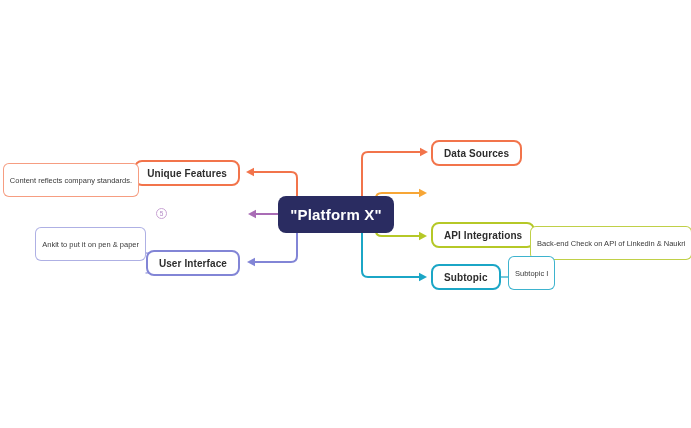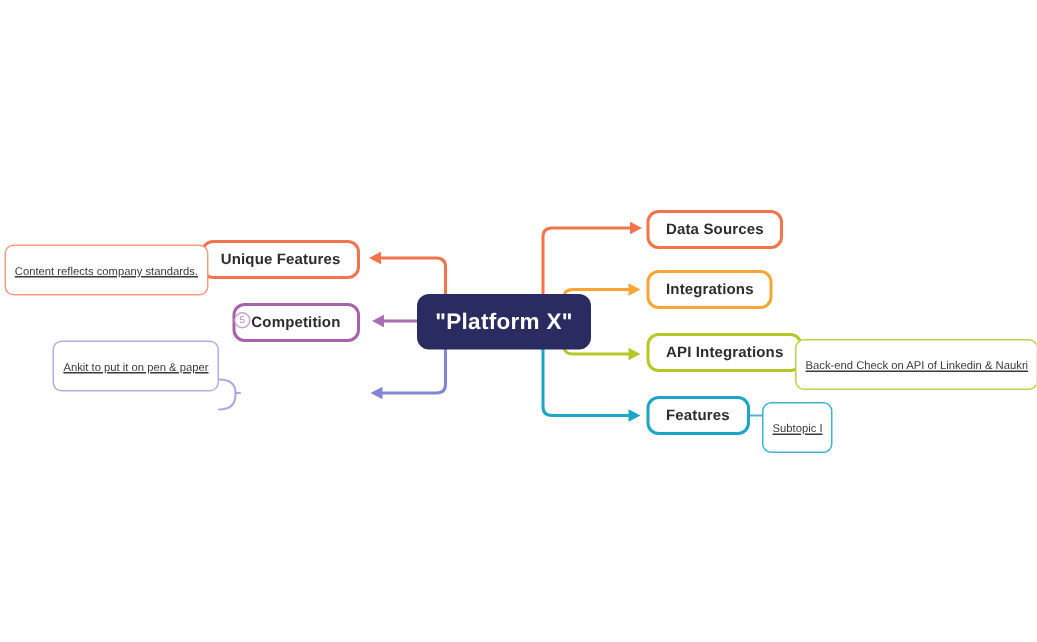--- a/index.html
+++ b/index.html
@@ -34,7 +34,7 @@
   }
   .child-node{
     height:19px;border:1.4px solid;border-radius:6px;
-    padding:16px 6px;font-size:7.5px;font-weight:400;color:#3a3a3a;text-decoration:underline;
+    padding:16px 6px;font-size:7.5px;font-weight:400;color:#3a3a3a;
   }
   .b-orange{border-color:#F2744B}
   .b-orange-lt{border-color:rgba(242,116,75,.7)}

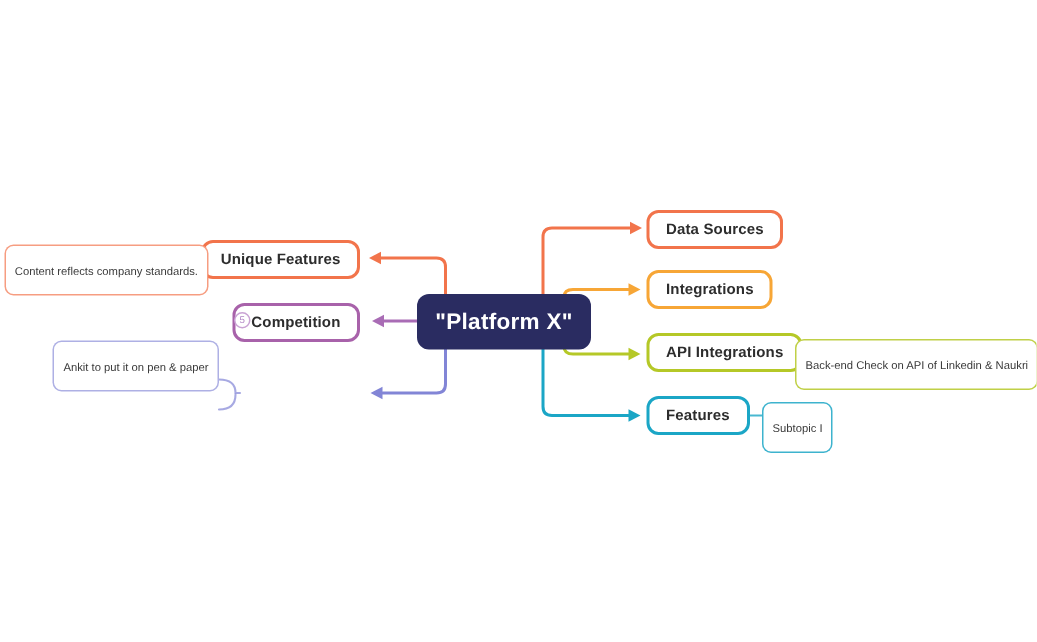--- a/index.html
+++ b/index.html
@@ -102,7 +102,6 @@
   <div class="badge">5</div>
 
   <div class="node topic b-orange" style="left:431px;top:140px;">Data Sources</div>
-  <div class="node topic b-amber" style="left:431px;top:180px;">Integrations</div>
   <div class="node topic b-lime" style="left:431px;top:222px;">API Integrations</div>
   <div class="node topic b-teal" style="left:431px;top:264px;">Features</div>
 

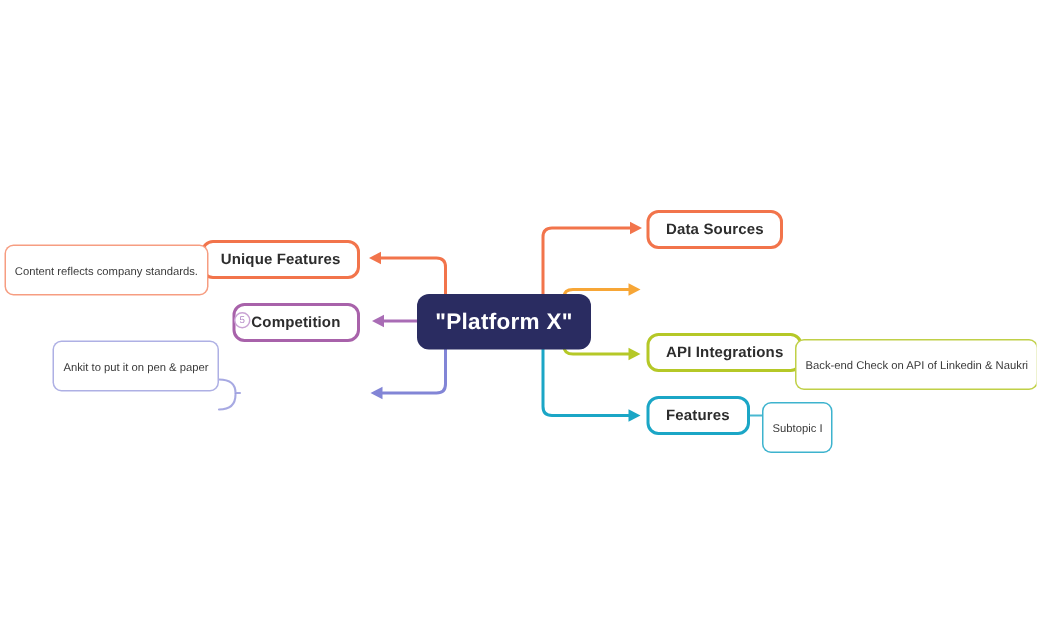--- a/index.html
+++ b/index.html
@@ -94,7 +94,6 @@
   <div class="central">"Platform X"</div>
 
   <div class="node topic b-orange" style="right:451px;top:160px;">Unique Features</div>
-  <div class="node topic b-purple" style="right:451px;top:202px;">Competition</div>
 
   <div class="node child-node b-orange-lt" style="right:552px;top:163px;">Content reflects company standards.</div>
   <div class="node child-node b-peri-lt" style="right:545px;top:227px;">Ankit to put it on pen &amp; paper</div>

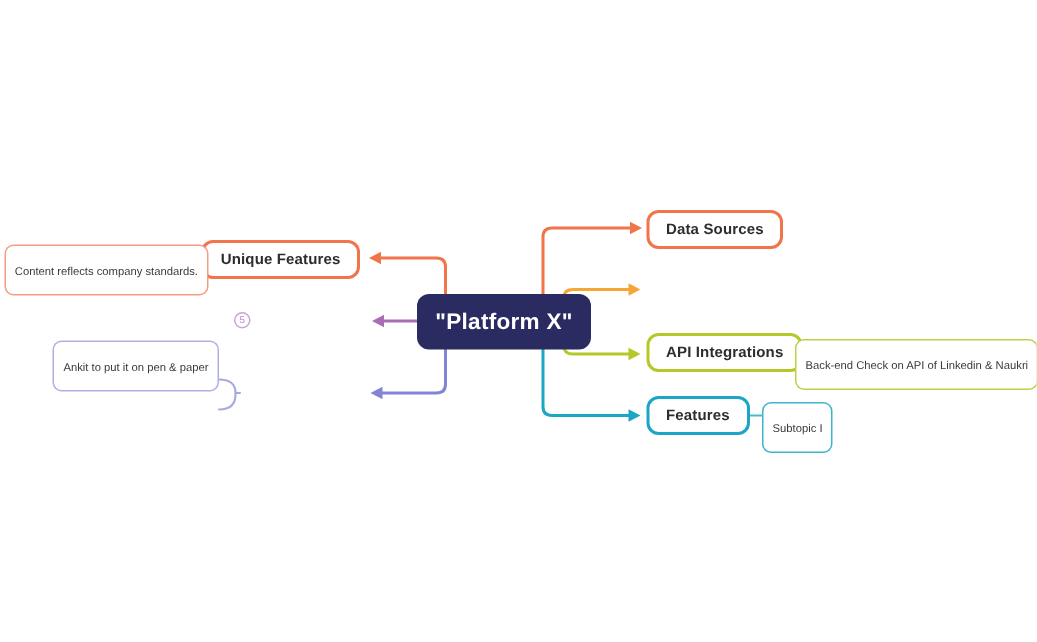--- a/index.html
+++ b/index.html
@@ -94,6 +94,7 @@
   <div class="central">"Platform X"</div>
 
   <div class="node topic b-orange" style="right:451px;top:160px;">Unique Features</div>
+  <div class="node topic b-peri" style="right:451px;top:250px;">User Interface</div>
 
   <div class="node child-node b-orange-lt" style="right:552px;top:163px;">Content reflects company standards.</div>
   <div class="node child-node b-peri-lt" style="right:545px;top:227px;">Ankit to put it on pen &amp; paper</div>

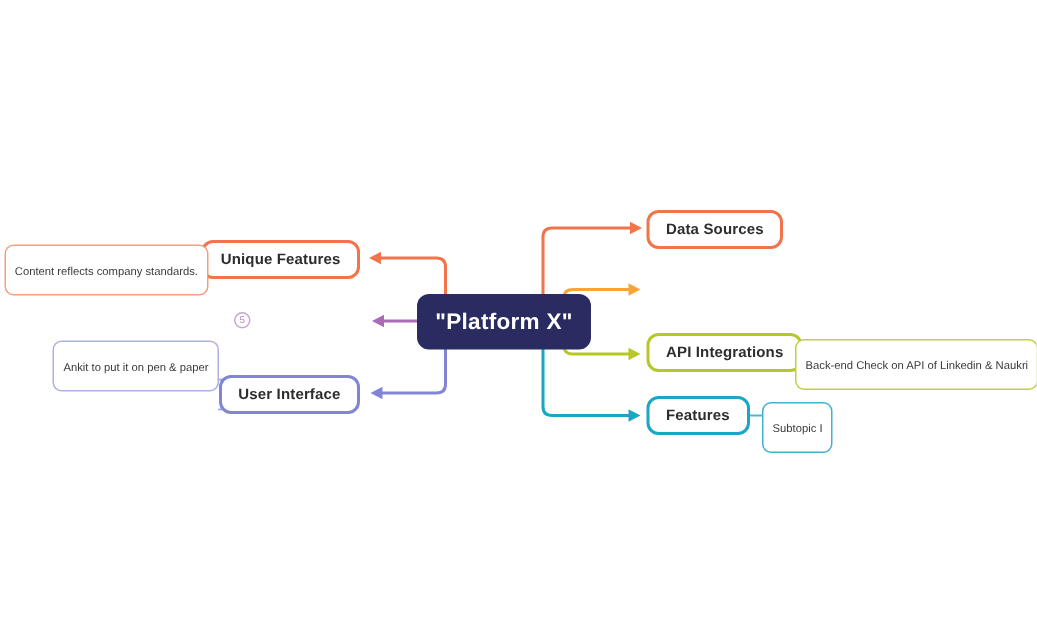--- a/index.html
+++ b/index.html
@@ -103,7 +103,7 @@
 
   <div class="node topic b-orange" style="left:431px;top:140px;">Data Sources</div>
   <div class="node topic b-lime" style="left:431px;top:222px;">API Integrations</div>
-  <div class="node topic b-teal" style="left:431px;top:264px;">Features</div>
+  <div class="node topic b-teal" style="left:431px;top:264px;">Subtopic</div>
 
   <div class="node child-node b-lime-lt" style="left:530px;top:226px;text-align:right;">Back-end Check on API of Linkedin &amp; Naukri</div>
   <div class="node child-node b-teal-lt" style="left:508px;top:268px;">Subtopic I</div>

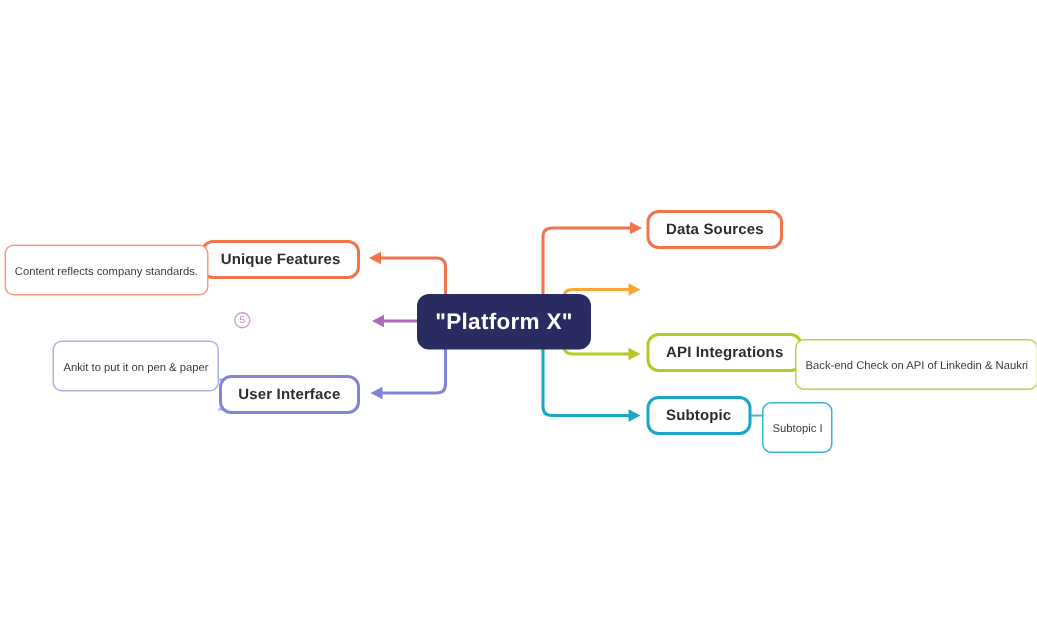--- a/index.html
+++ b/index.html
@@ -106,7 +106,7 @@
   <div class="node topic b-teal" style="left:431px;top:264px;">Subtopic</div>
 
   <div class="node child-node b-lime-lt" style="left:530px;top:226px;text-align:right;">Back-end Check on API of Linkedin &amp; Naukri</div>
-  <div class="node child-node b-teal-lt" style="left:508px;top:268px;">Subtopic I</div>
+  <div class="node child-node b-teal-lt" style="left:508px;top:256px;">Subtopic I</div>
 
 </div>
 

